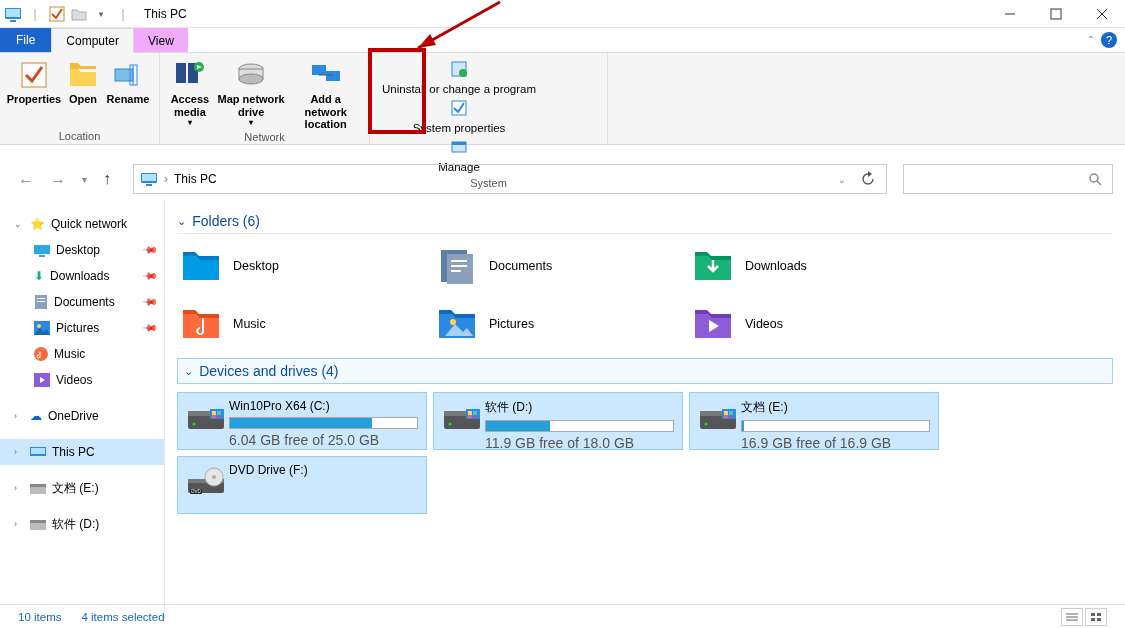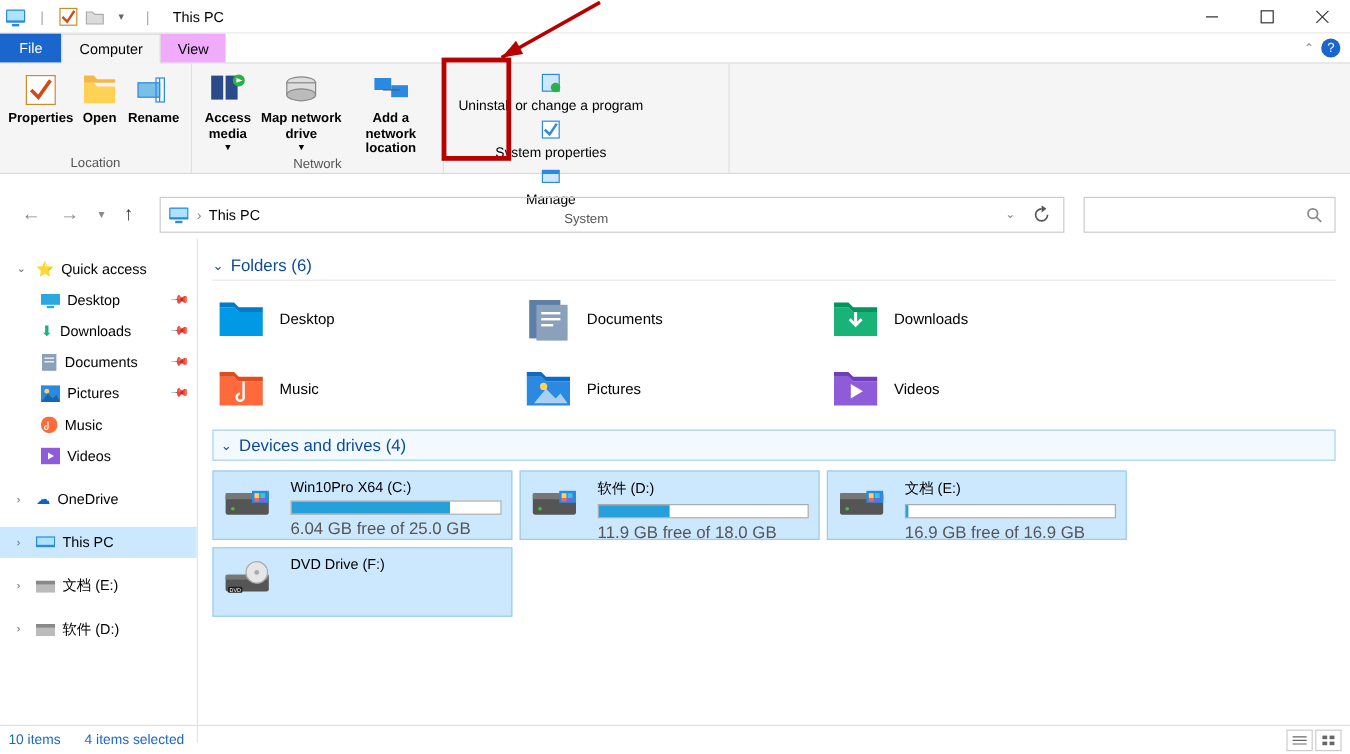--- a/index.html
+++ b/index.html
@@ -298,7 +298,7 @@
     <div class="tree-item indent0">
       <span class="chev">⌄</span>
       <span>⭐</span>
-      <span>Quick access</span>
+      <span>Quick network</span>
     </div>
     <div class="tree-item indent">
         <span>

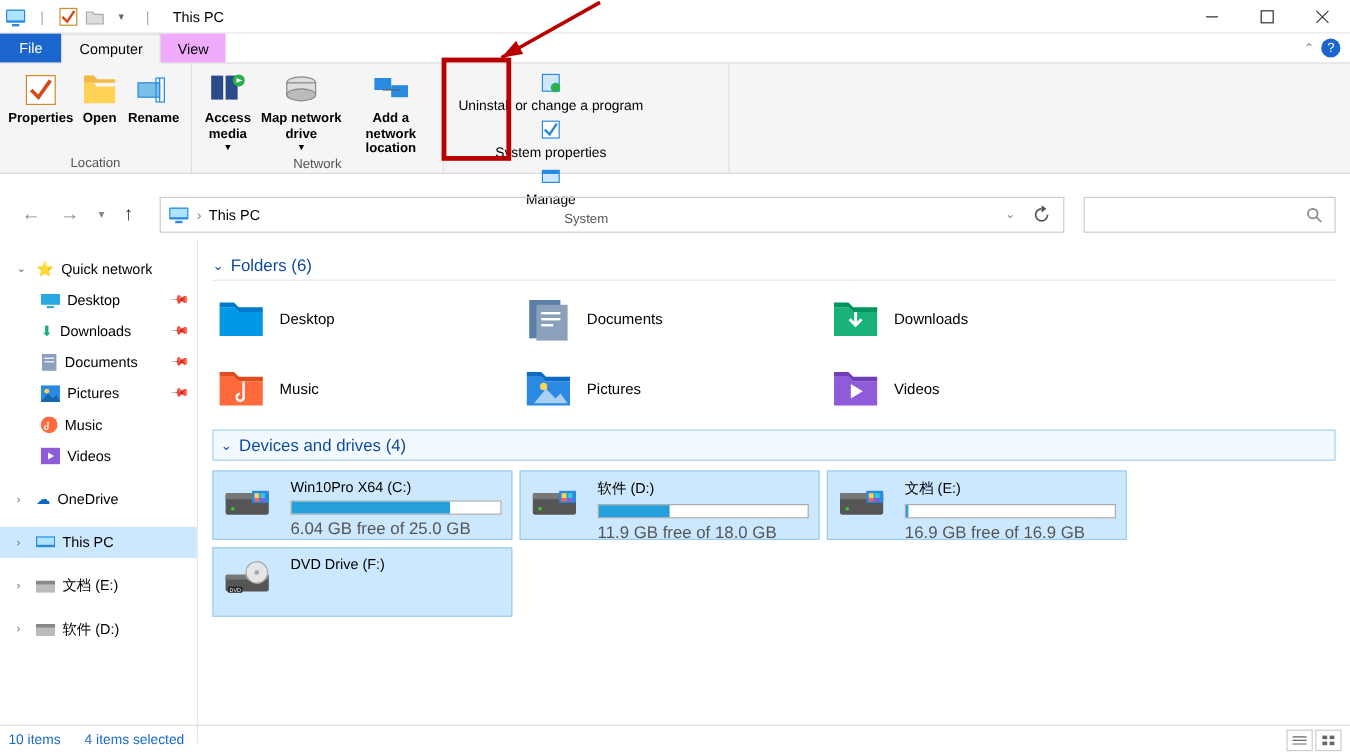--- a/index.html
+++ b/index.html
@@ -66,7 +66,7 @@
   .folder-name { font-size: 12.5px; }
 
   .drives-grid { display: grid; grid-template-columns: repeat(3, 250px); gap: 6px; }
-  .drive-item { background: #cce8ff; border: 1px solid #99ccee; padding: 6px 8px; display: flex; gap: 16px; align-items: flex-start; height: 58px; }
+  .drive-item { background: #cce8ff; border: 1px solid #99ccee; padding: 6px 8px; display: flex; gap: 3px; align-items: flex-start; height: 58px; }
   .drive-icon { width: 40px; height: 30px; margin-top: 4px; }
   .drive-info { flex: 1; }
   .drive-name { font-size: 12px; margin-bottom: 4px; }

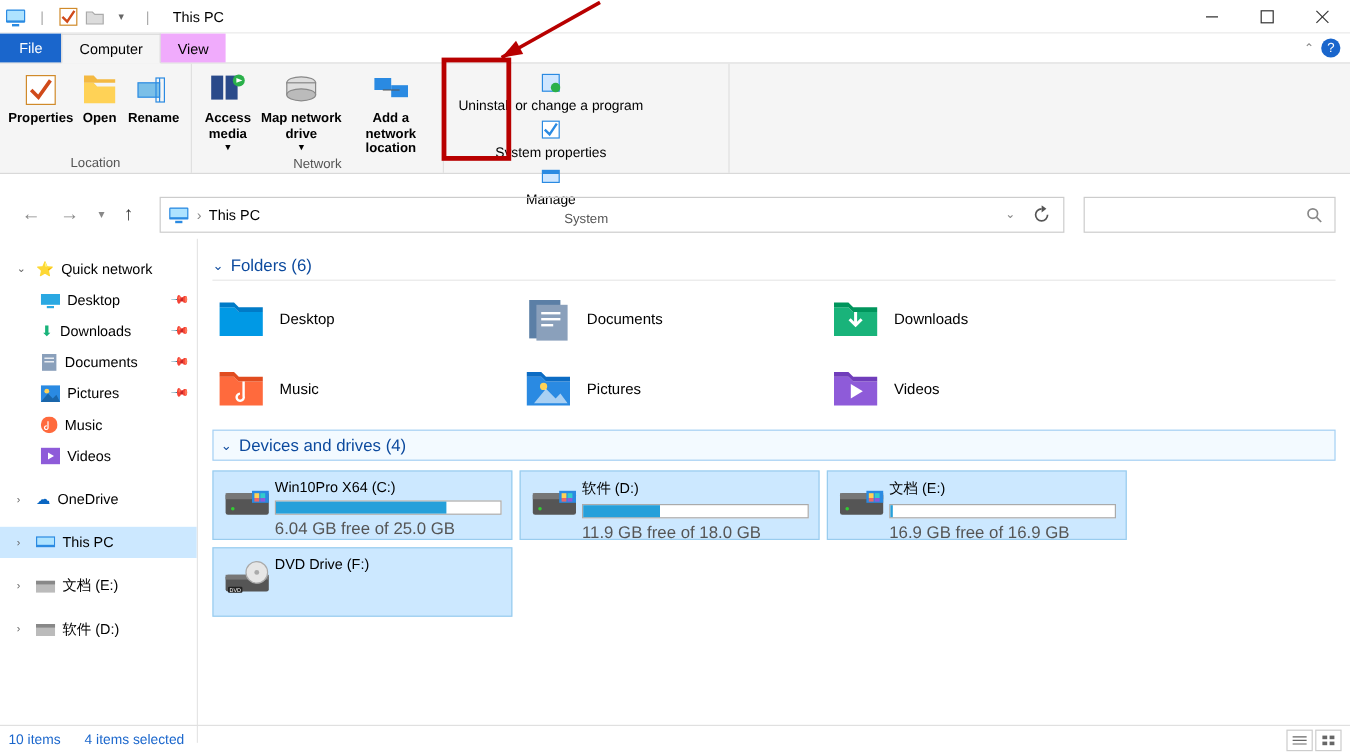--- a/index.html
+++ b/index.html
@@ -75,7 +75,7 @@
   .drive-free { font-size: 14px; color: #555; }
 
   
-  .statusbar { position: absolute; bottom: 0; left: 0; right: 0; height: 24px; border-top: 1px solid #e0e0e0; display: flex; align-items: center; padding: 0 7px; font-size: 11.5px; color: #1a66cc; }
+  .statusbar { position: absolute; bottom: 0; left: 0; right: 0; height: 24px; border-top: 1px solid #e0e0e0; display: flex; align-items: center; padding: 0 18px; font-size: 11.5px; color: #1a66cc; }
   .statusbar .sep { width: 20px; }
   .view-toggles { margin-left: auto; display: flex; gap: 2px; }
   .view-toggle { width: 22px; height: 18px; border: 1px solid #ccc; display:flex; align-items:center; justify-content:center; }

